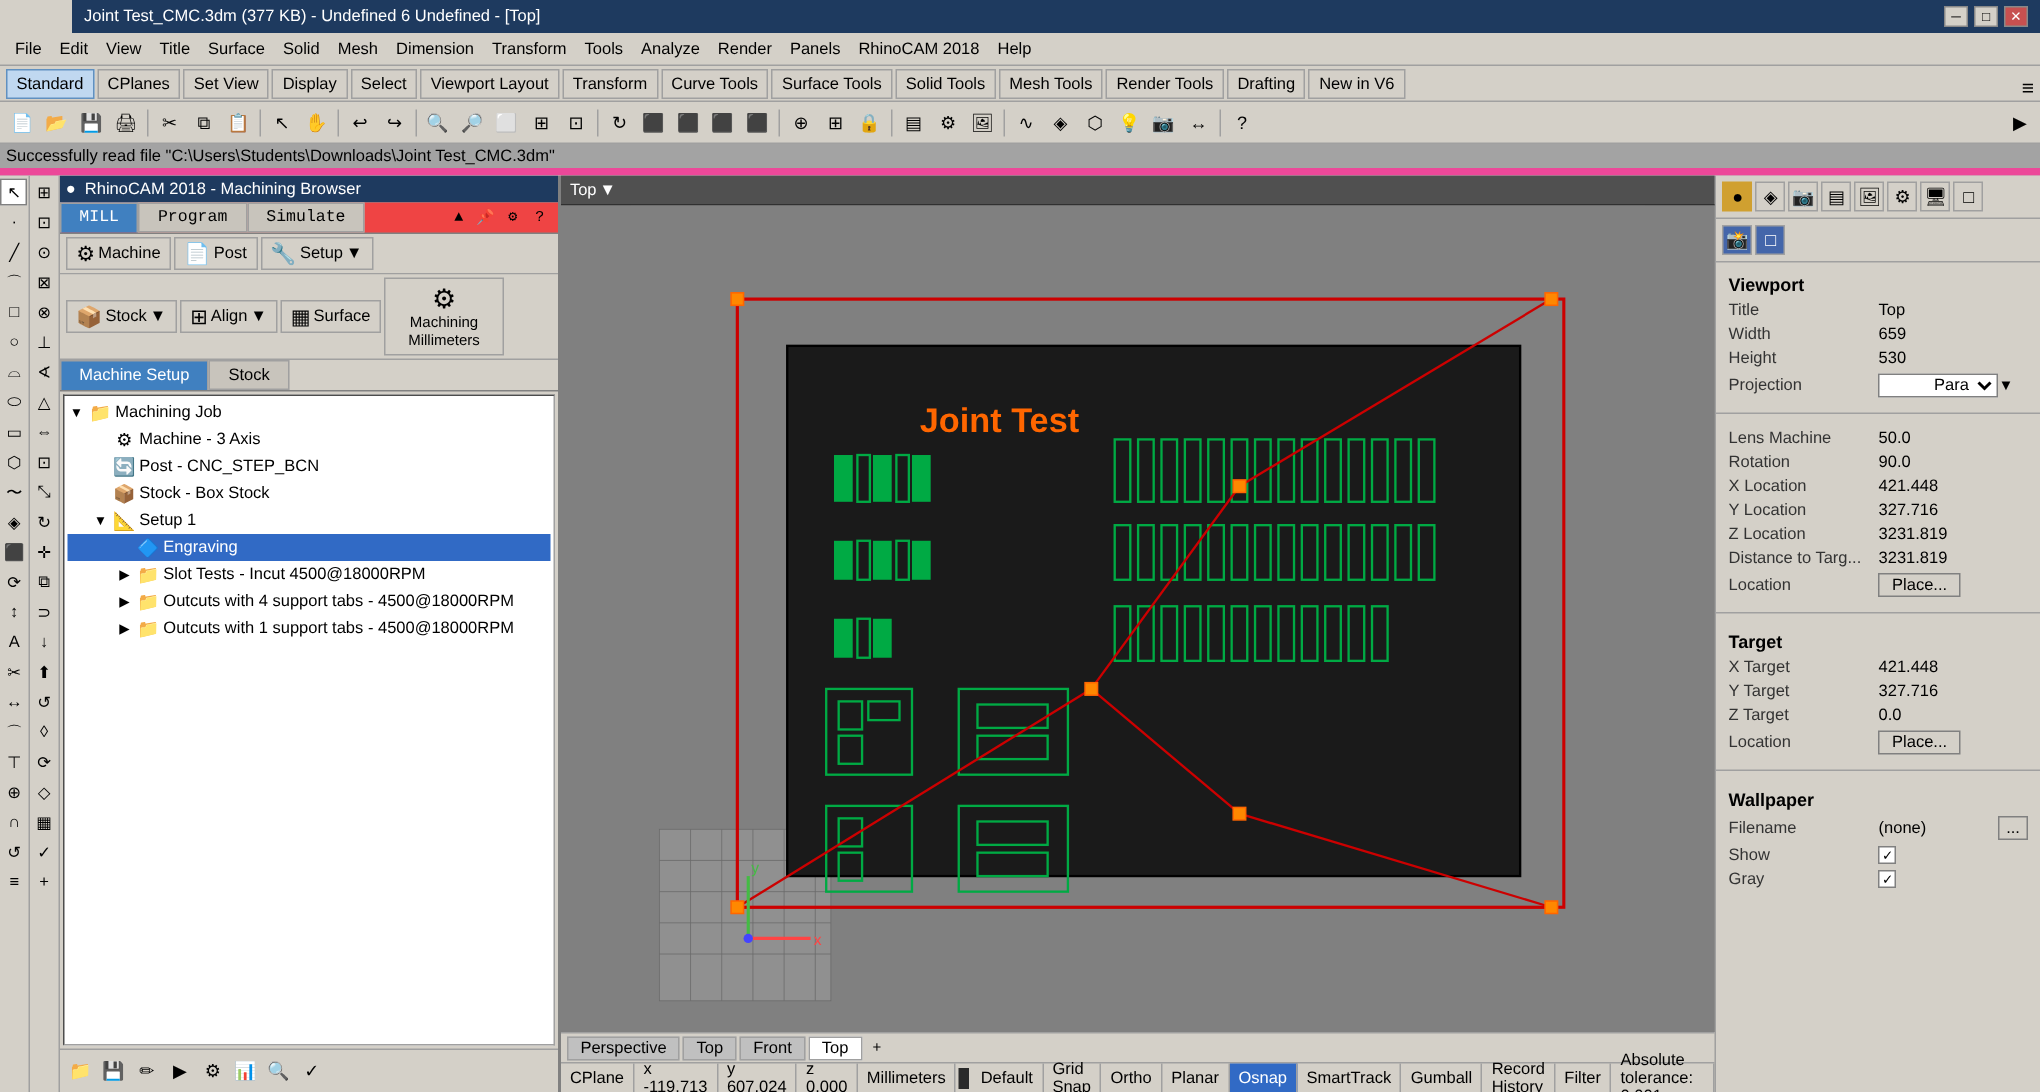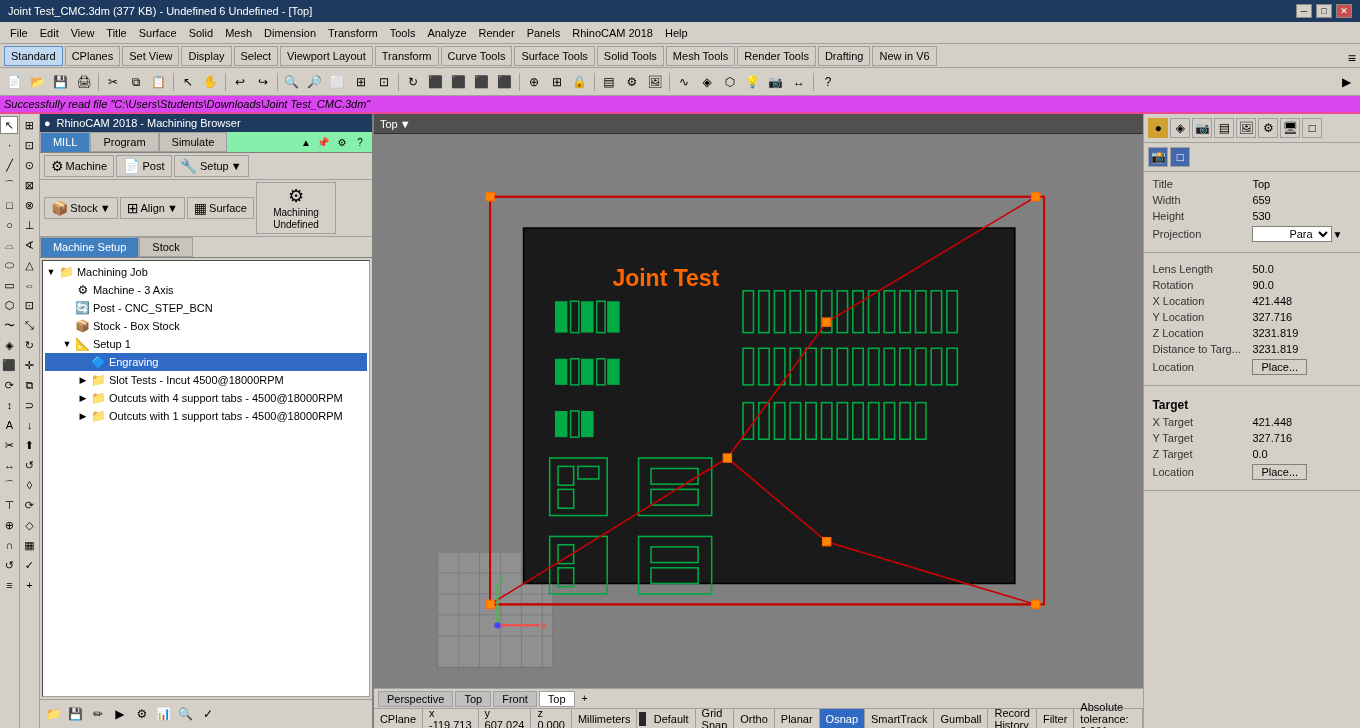--- a/index.html
+++ b/index.html
@@ -6,7 +6,7 @@
     body { font-family: 'Segoe UI', Arial, sans-serif; font-size: 11px; background: #d4d0c8; width: 1360px; height: 728px; overflow: hidden; }
     
     
-    .title-bar { background: #1e3a5f; color: white; height: 22px; display: flex; align-items: center; padding: 0 8px; justify-content: space-between; }
+    .title-bar { background: #1e3a5f; color: white; height: 22px; display: flex; align-items: center; padding: 0 8px; justify-content: space-between; margin-left: 48px; }
     .title-bar-controls { display: flex; gap: 4px; }
     .title-btn { width: 16px; height: 14px; background: #d4d0c8; border: 1px solid #888; font-size: 9px; display: flex; align-items: center; justify-content: center; cursor: pointer; color: black; }
     

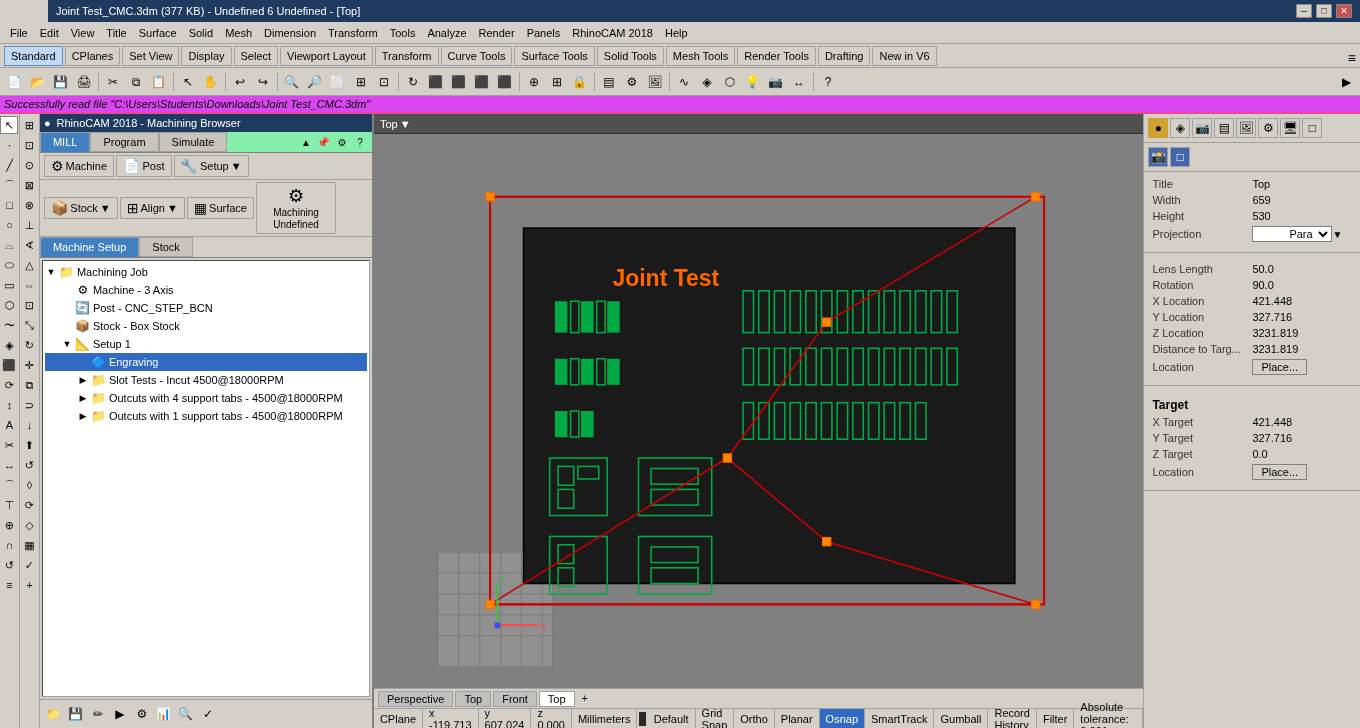--- a/index.html
+++ b/index.html
@@ -74,7 +74,7 @@
     .command-label { font-size: 11px; margin-right: 4px; }
     .command-input { flex: 1; border: none; background: white; font-size: 11px; padding: 0 2px; height: 16px; border: 1px inset #a0a0a0; outline: none; }
     
-    .status-msg { font-size: 11px; padding: 2px 4px; border-bottom: 2px solid #ec4899; background: #d946ef; font-style: italic; }
+    .status-msg { font-size: 11px; padding: 2px 4px; border-bottom: 5px solid #ec4899; background: #a3a3a3; }
     
     
     .panel-checkbox { width: 12px; height: 12px; border: 1px solid #808080; background: white; display: flex; align-items: center; justify-content: center; font-size: 10px; }

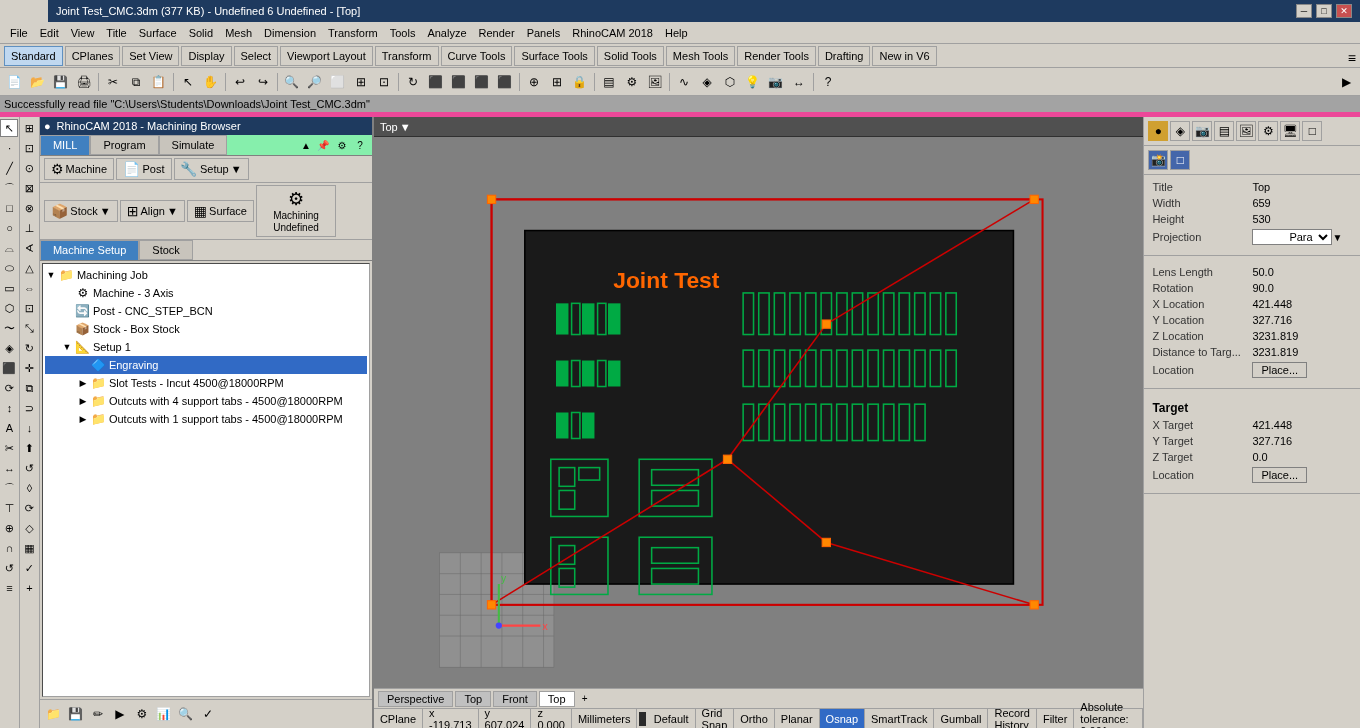--- a/index.html
+++ b/index.html
@@ -25,7 +25,7 @@
     
     .rhinocam-panel { width: 370px; background: #d4d0c8; border-right: 2px solid #808080; display: flex; flex-direction: column; }
     .rhinocam-title { background: #1e3a5f; color: white; height: 18px; display: flex; align-items: center; padding: 0 4px; font-size: 11px; }
-    .rhinocam-tabs { display: flex; background: #86efac; border-bottom: 1px solid #808080; }
+    .rhinocam-tabs { display: flex; background: #ef4444; border-bottom: 1px solid #808080; font-family: Liberation Mono, monospace; }
     .rhinocam-tab { padding: 3px 12px; font-size: 11px; cursor: pointer; border: 1px solid #a0a0a0; background: #c8c4bc; }
     .rhinocam-tab.active { background: #4080c0; color: white; border-bottom: none; }
     .rhinocam-toolbar { display: flex; align-items: center; padding: 2px 4px; gap: 2px; background: #d4d0c8; border-bottom: 1px solid #a0a0a0; }

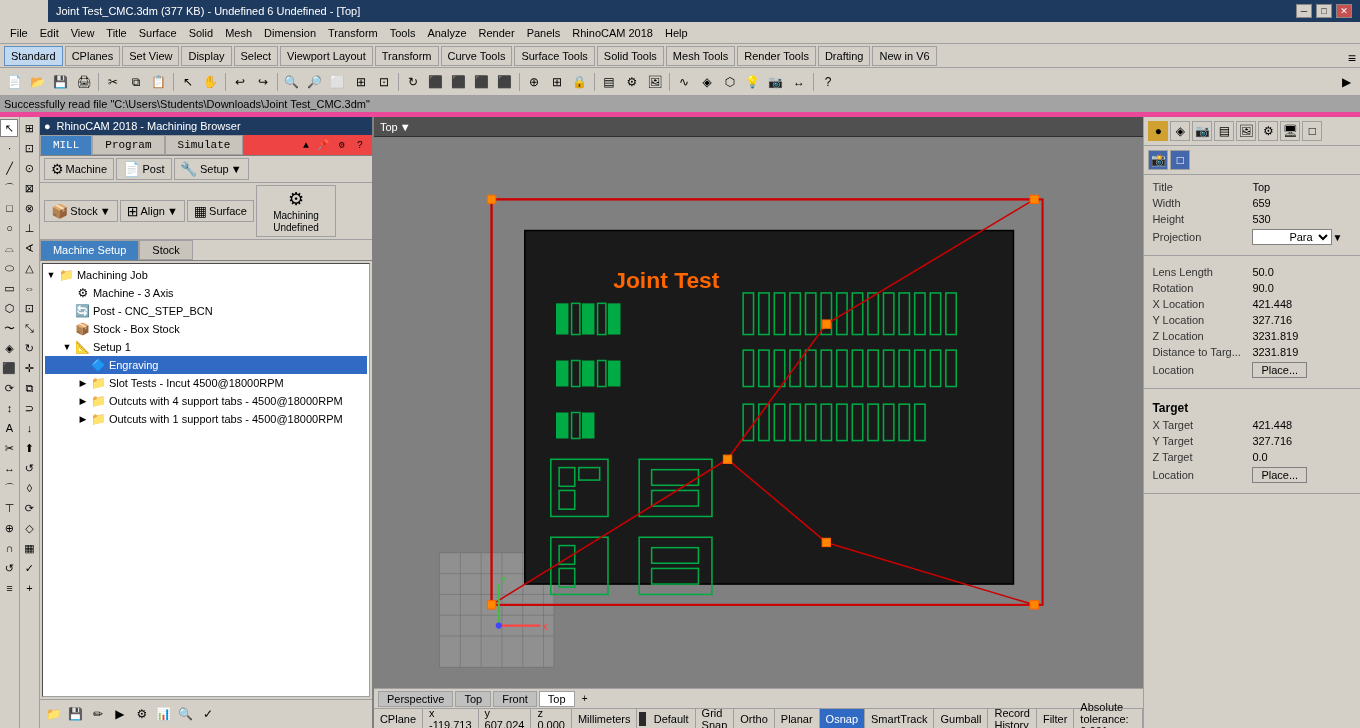--- a/index.html
+++ b/index.html
@@ -592,6 +592,7 @@
       </div>
 
       <div class="panel-section">
+        <div class="panel-section-title">Viewport</div>
         <div class="panel-row">
           <span class="panel-label">Title</span>
           <span class="panel-value">Top</span>

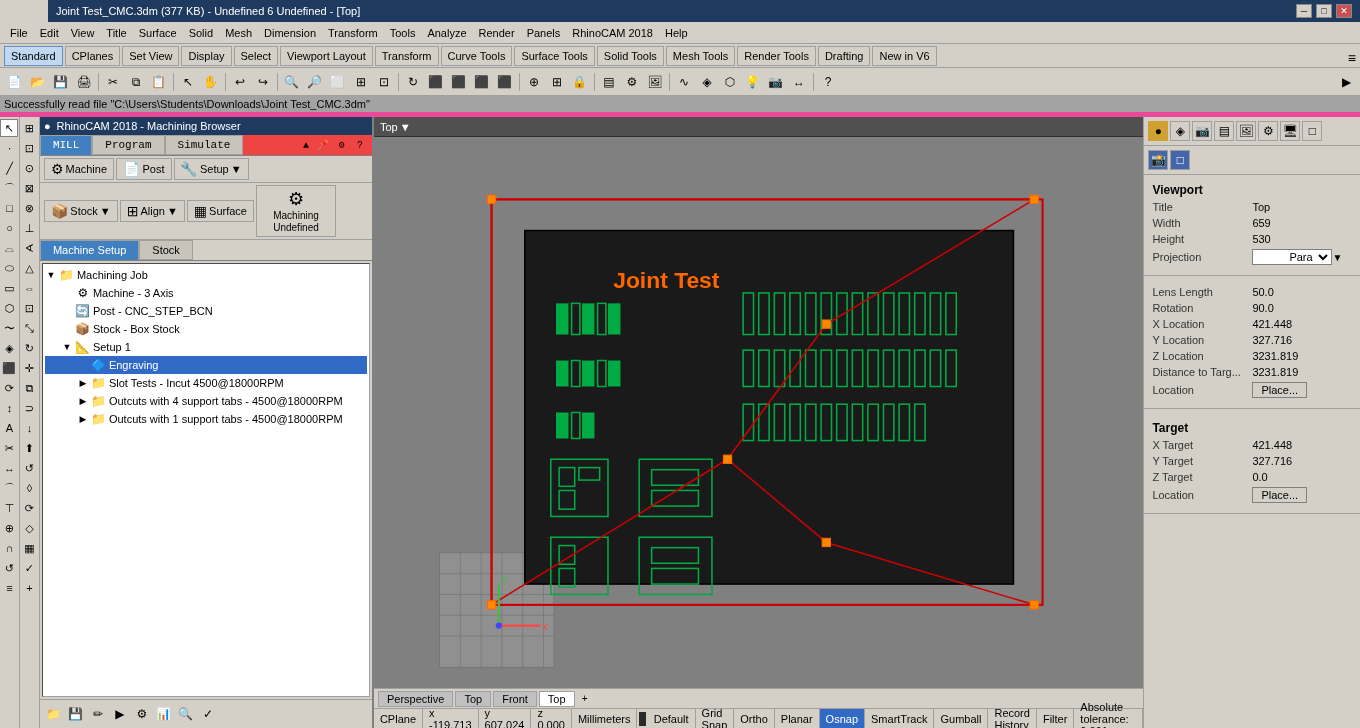--- a/index.html
+++ b/index.html
@@ -297,7 +297,7 @@
 
         <div style="display:flex; flex-direction:column; align-items:center; border:1px solid #a0a0a0; padding:2px 6px; cursor:pointer; background:#d4d0c8; font-size:10px; width:80px; min-width:80px;">
           <span style="font-size:18px;">⚙</span>
-          <span style="text-align:center; line-height:1.2;">Machining Undefined</span>
+          <span style="text-align:center; line-height:1.2;">Machining Millimeters</span>
         </div>
       </div>
 

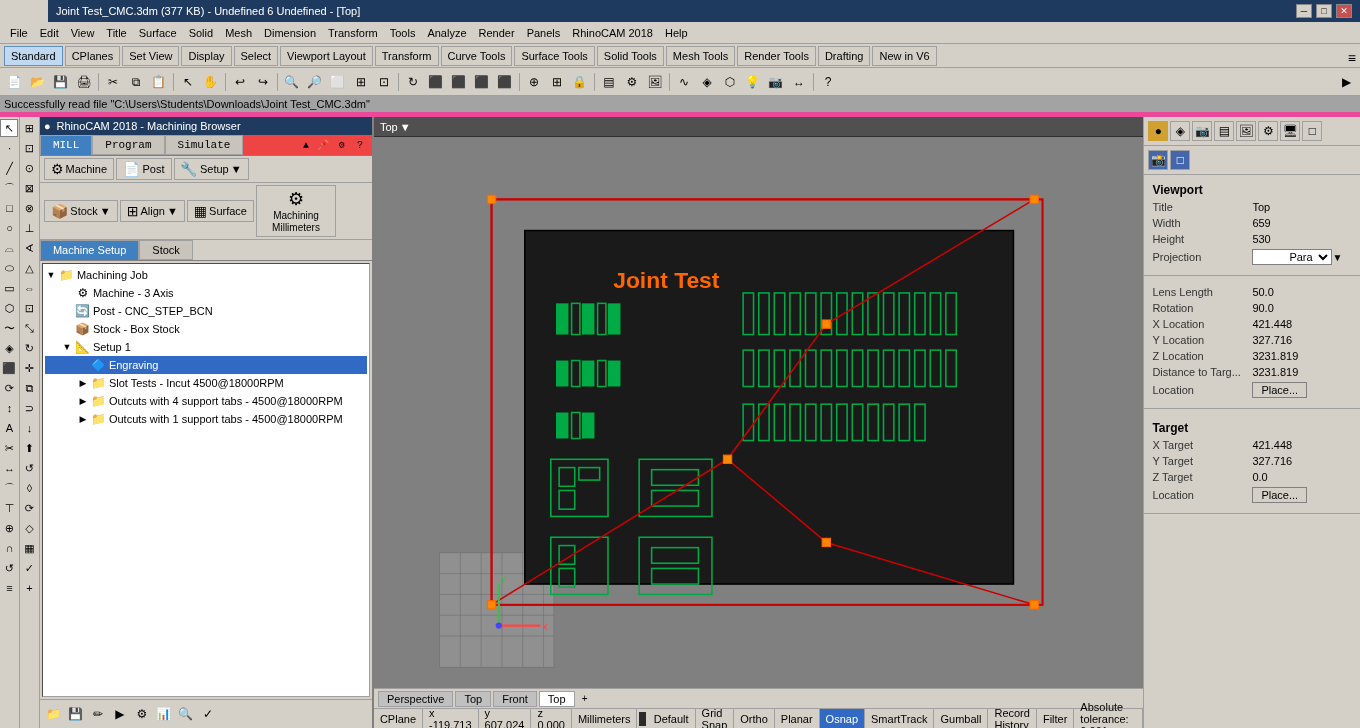--- a/index.html
+++ b/index.html
@@ -619,7 +619,7 @@
 
       <div class="panel-section">
         <div class="panel-row">
-          <span class="panel-label">Lens Length</span>
+          <span class="panel-label">Lens Machine</span>
           <span class="panel-value">50.0</span>
         </div>
         <div class="panel-row">

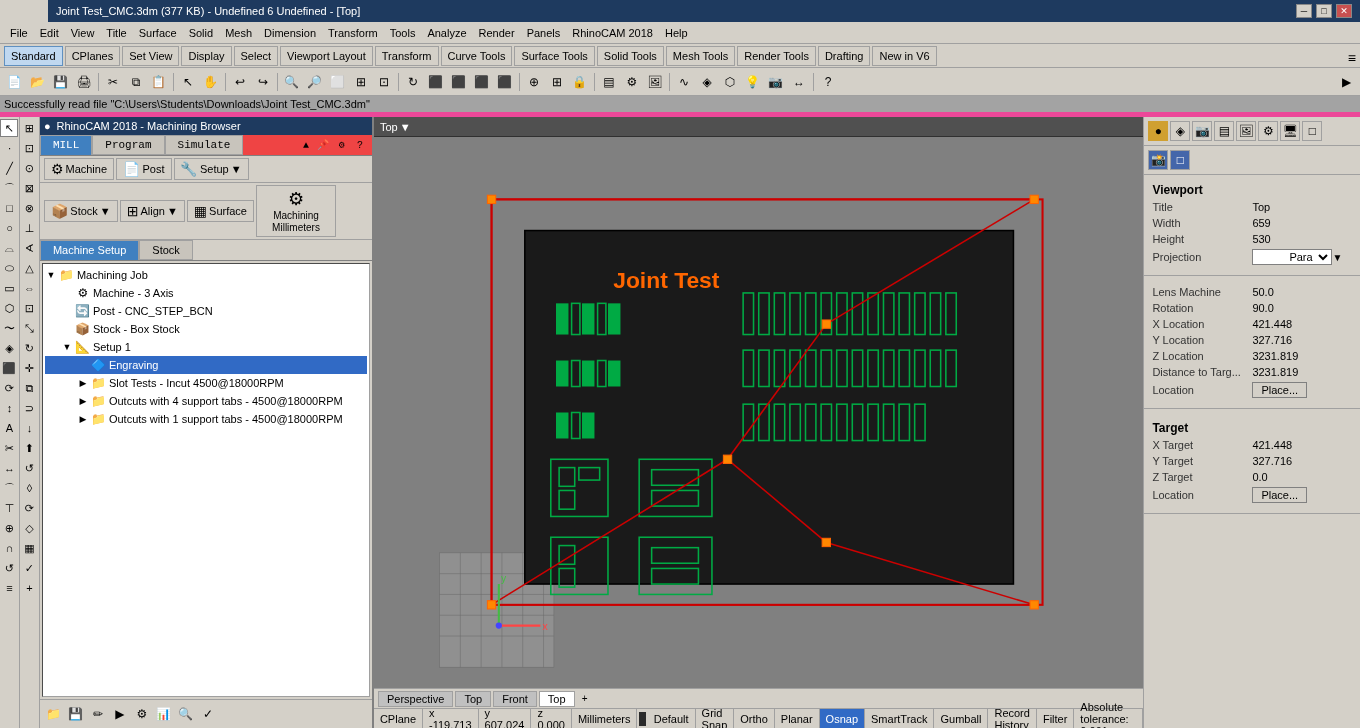--- a/index.html
+++ b/index.html
@@ -672,6 +672,22 @@
 
       <div class="panel-divider"></div>
 
+      <div class="panel-section">
+        <div class="panel-section-title">Wallpaper</div>
+        <div class="panel-row">
+          <span class="panel-label">Filename</span>
+          <span class="panel-value">(none)</span>
+          <button class="panel-btn" style="padding:1px 4px;min-width:20px;">...</button>
+        </div>
+        <div class="panel-row">
+          <span class="panel-label">Show</span>
+          <div class="panel-checkbox checked"></div>
+        </div>
+        <div class="panel-row">
+          <span class="panel-label">Gray</span>
+          <div class="panel-checkbox checked"></div>
+        </div>
+      </div>
     </div>
 
   </div>

